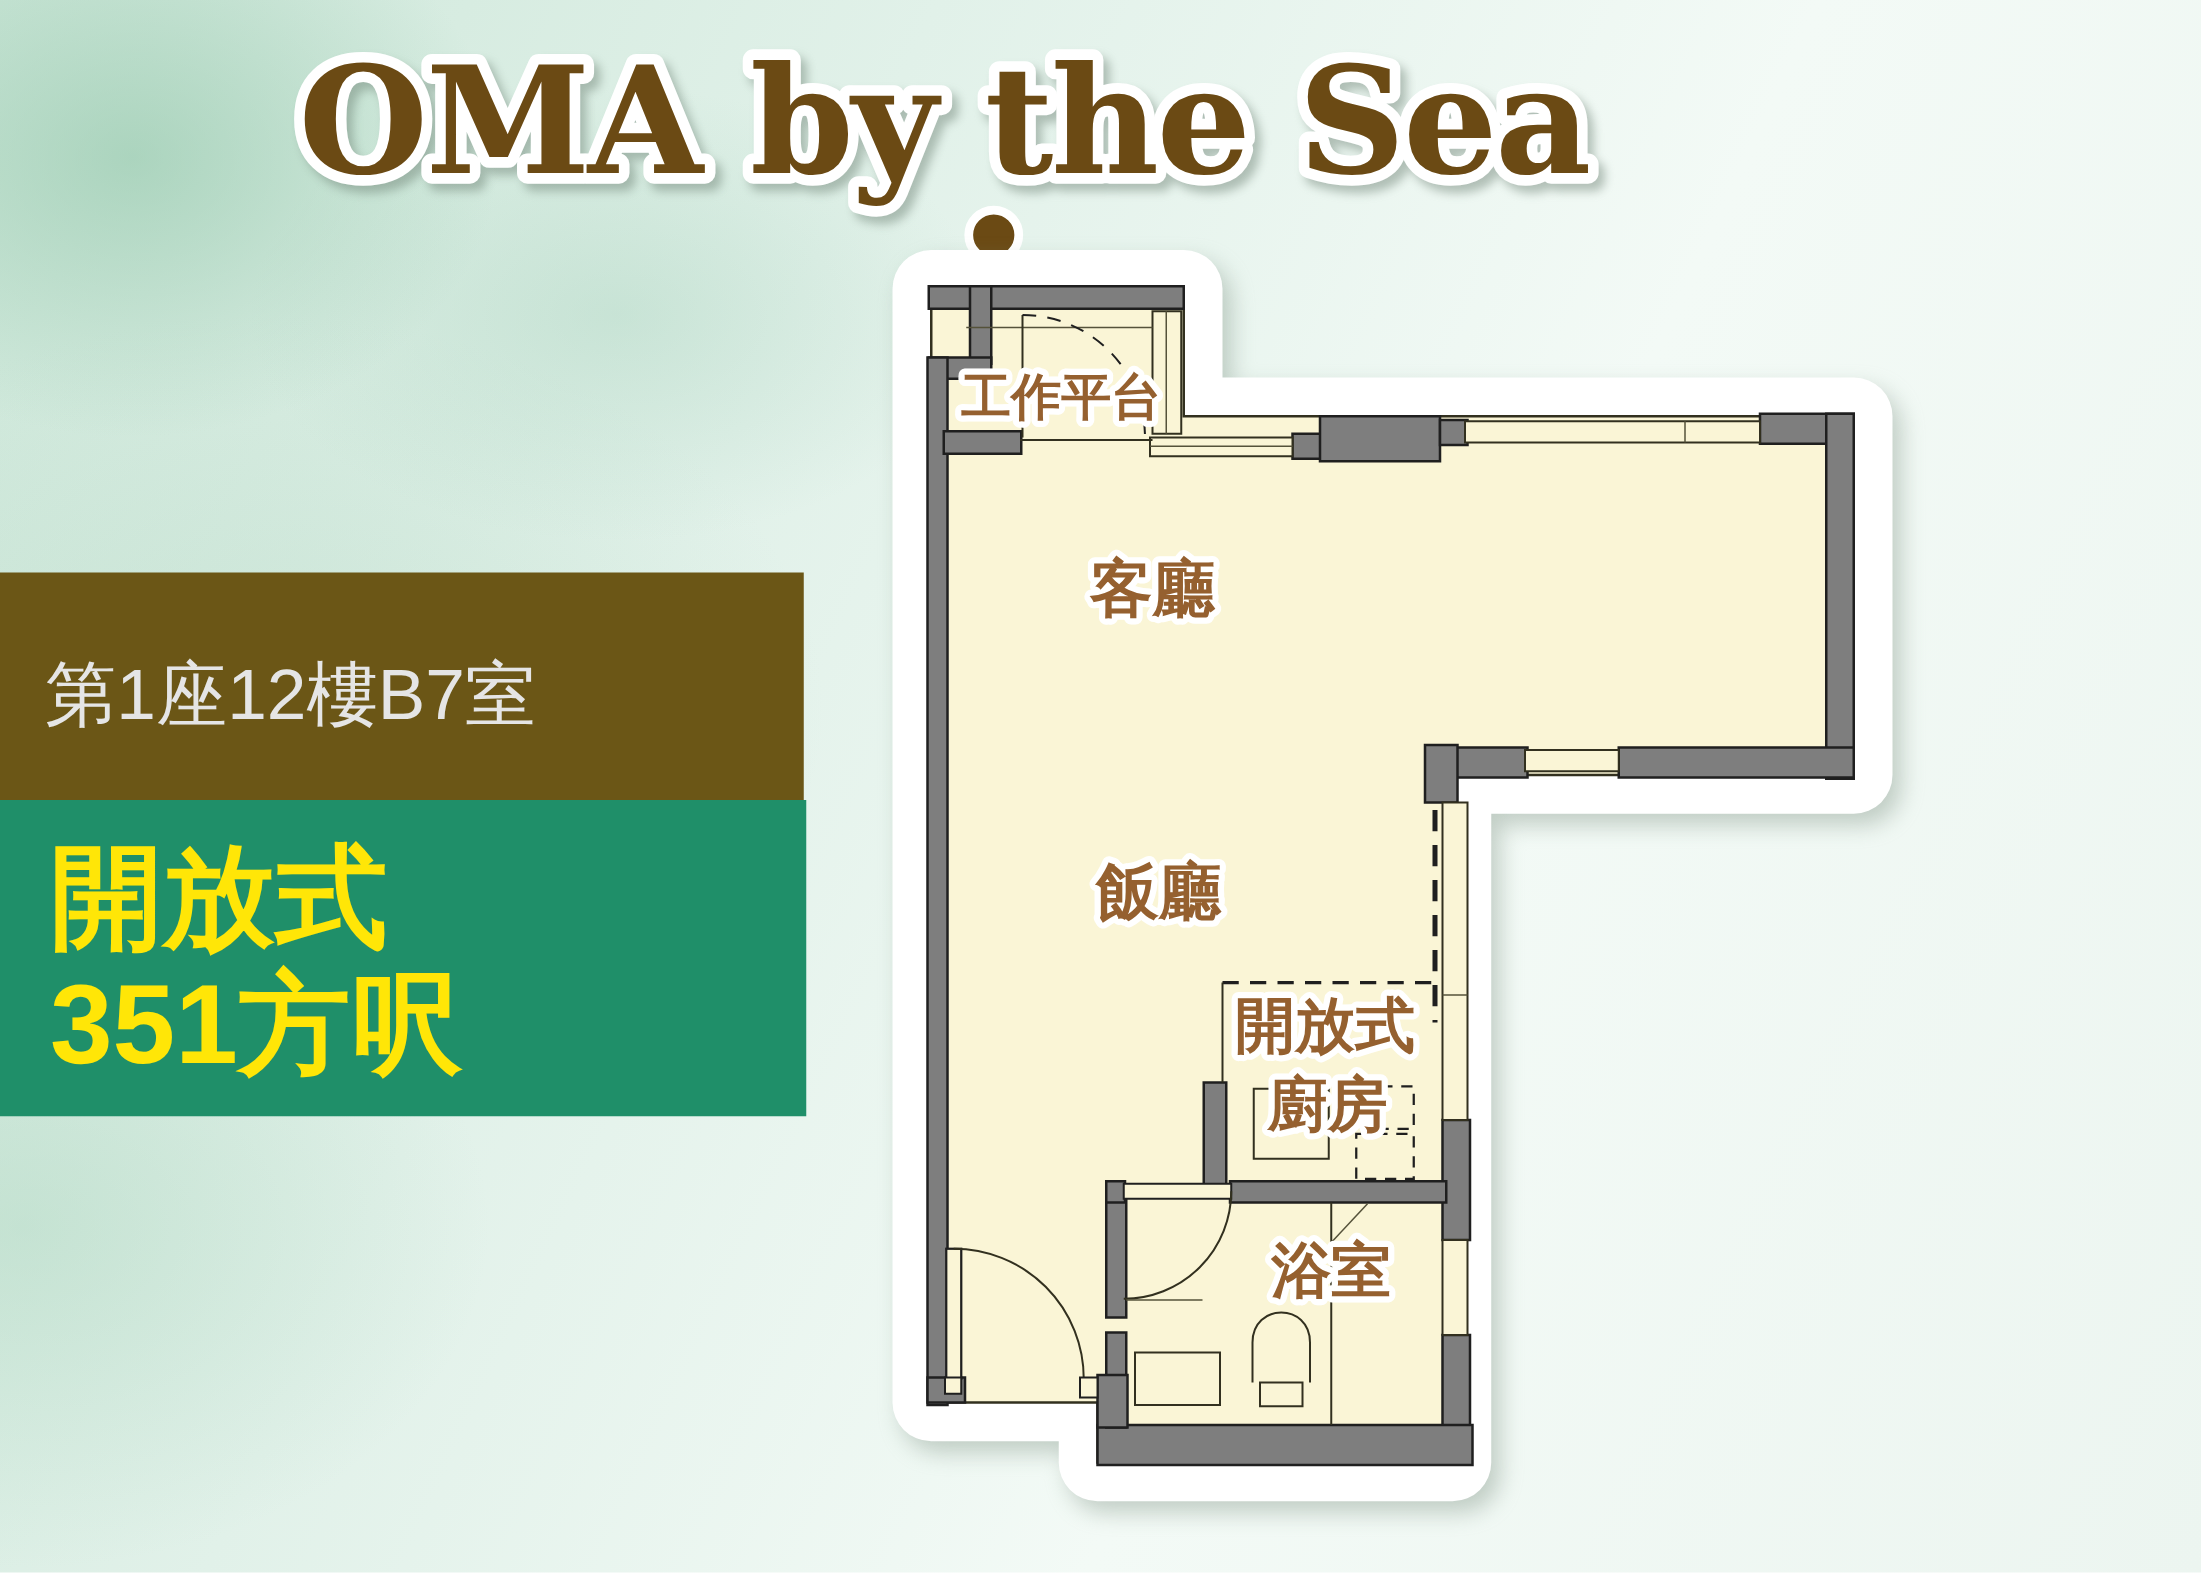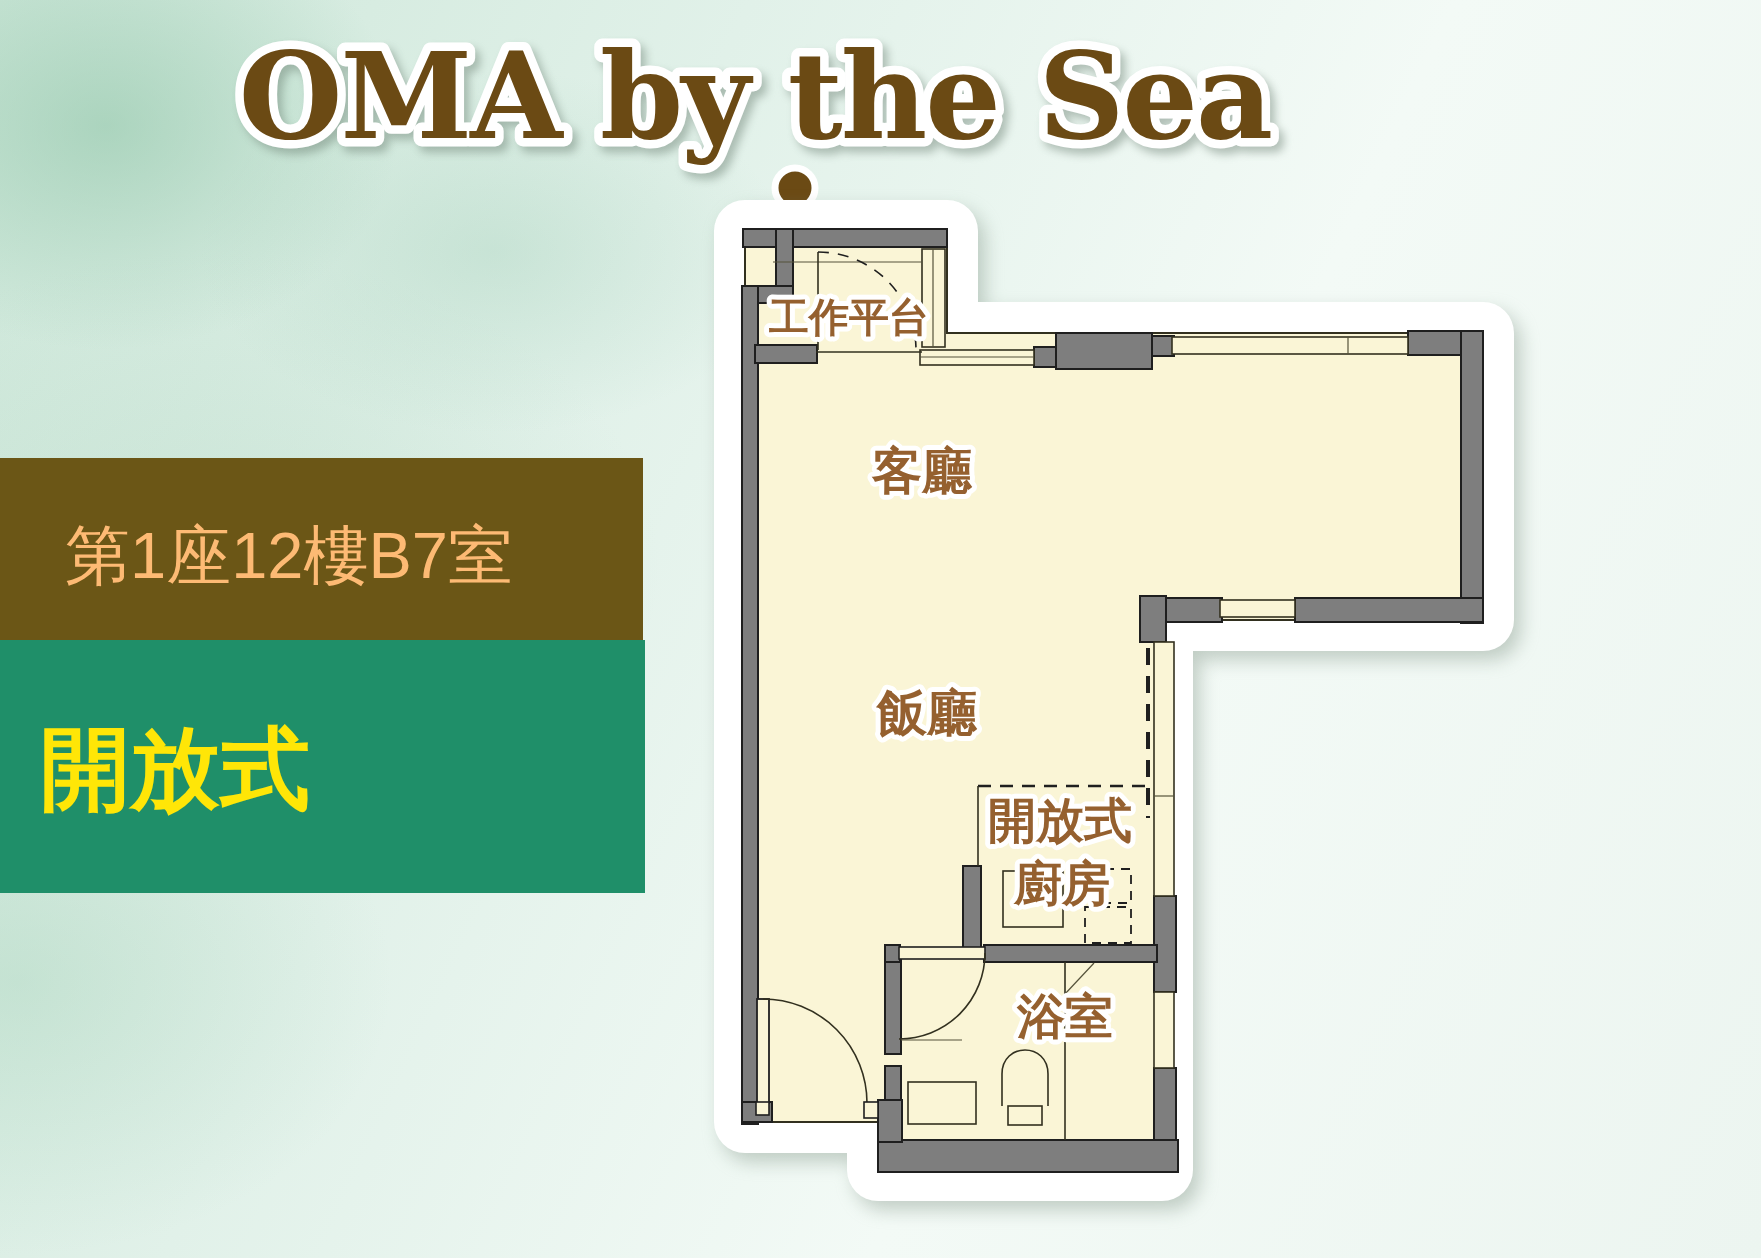--- a/index.html
+++ b/index.html
@@ -41,7 +41,7 @@
     top:458px;width:643px;height:182px;background:#6B5616;
     align-items:center;padding:14px 0 0 36px;
   }
-  .bar-brown .bar-text{color:#fdba74;font-size:65px;letter-spacing:0px;white-space:nowrap;margin-left:29px;}
+  .bar-brown .bar-text{color:#e5e5e5;font-size:57px;letter-spacing:0px;white-space:nowrap;}
   .bar-green{
     top:640px;width:645px;height:253px;background:#1F8F69;
     flex-direction:column;justify-content:center;padding:6px 0 0 40px;

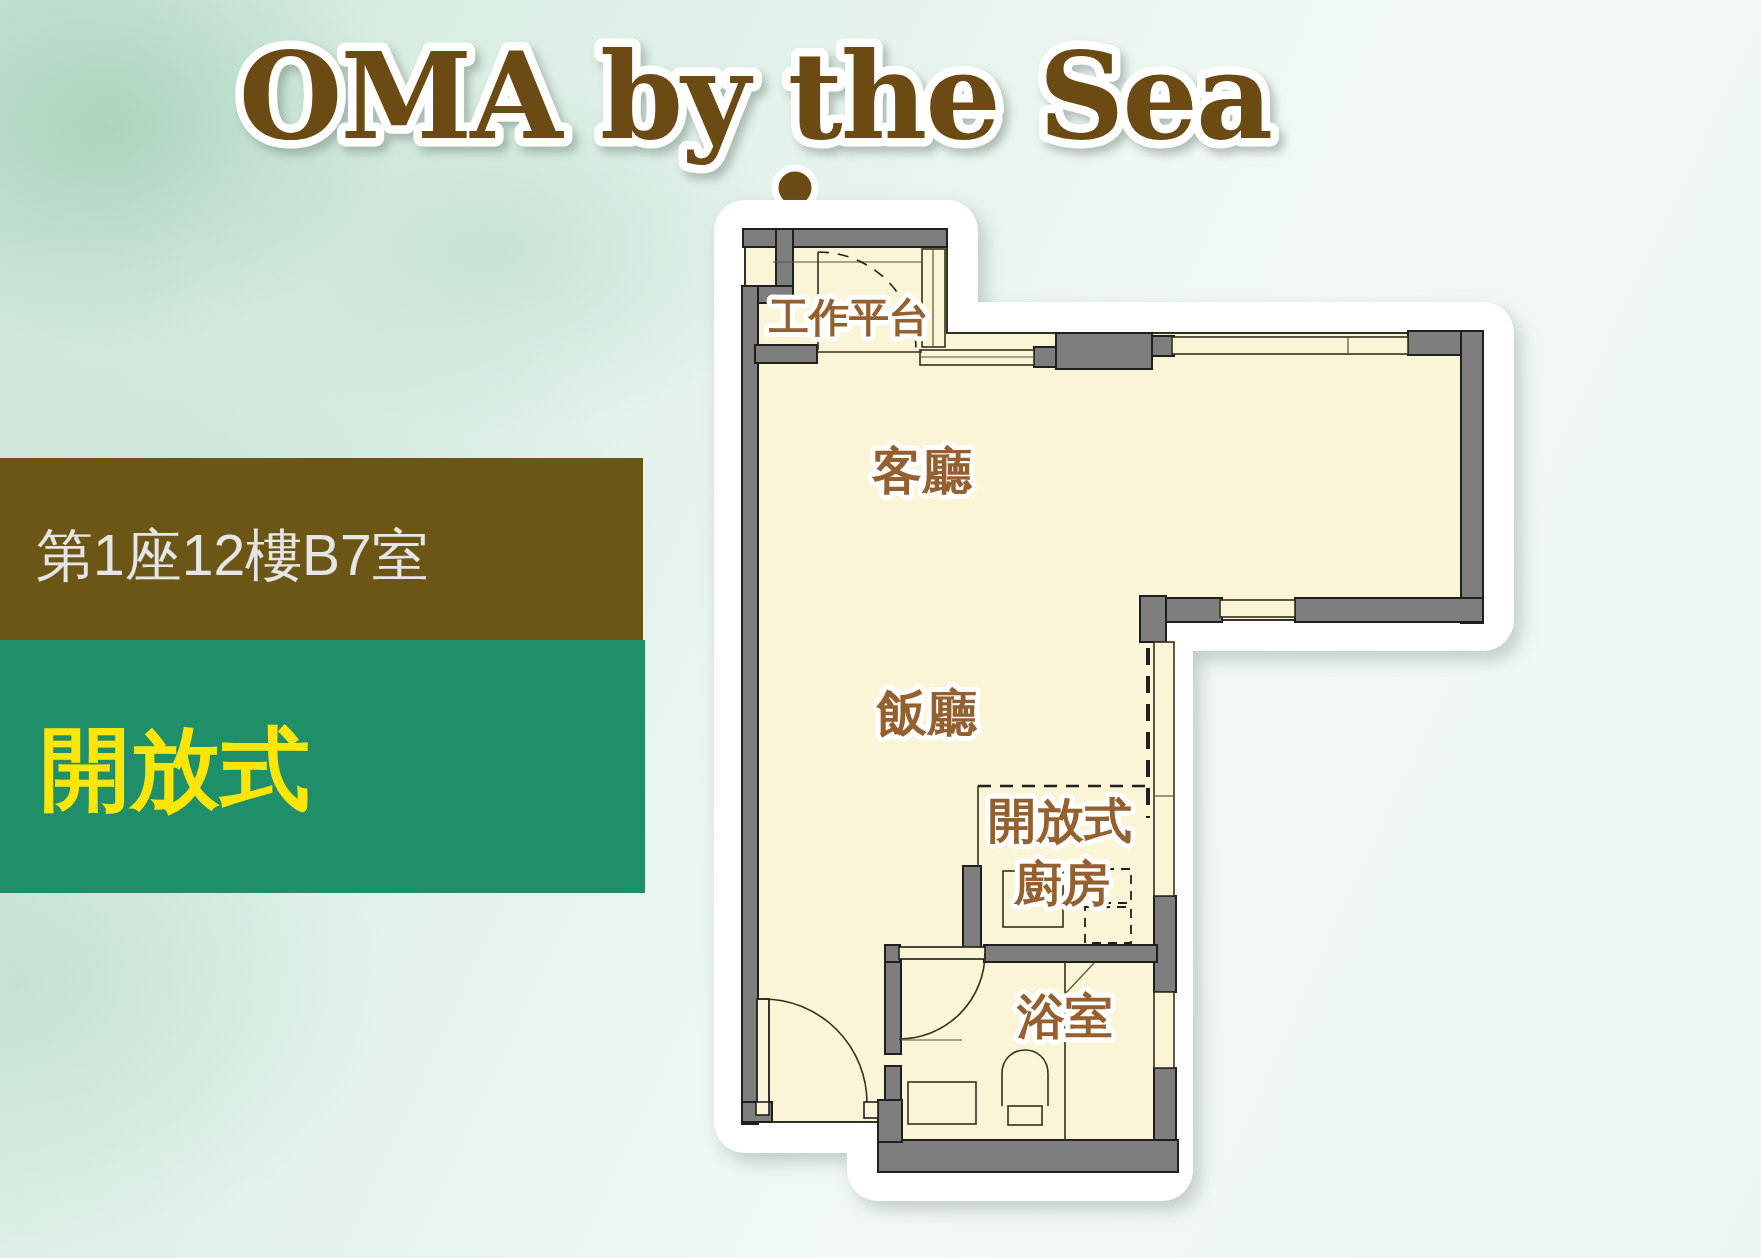--- a/index.html
+++ b/index.html
@@ -155,6 +155,7 @@
 
 <div class="bar bar-green">
   <span class="spec-line">開放式</span>
+  <span class="spec-line">351方呎</span>
 </div>
 
 </body></html>

